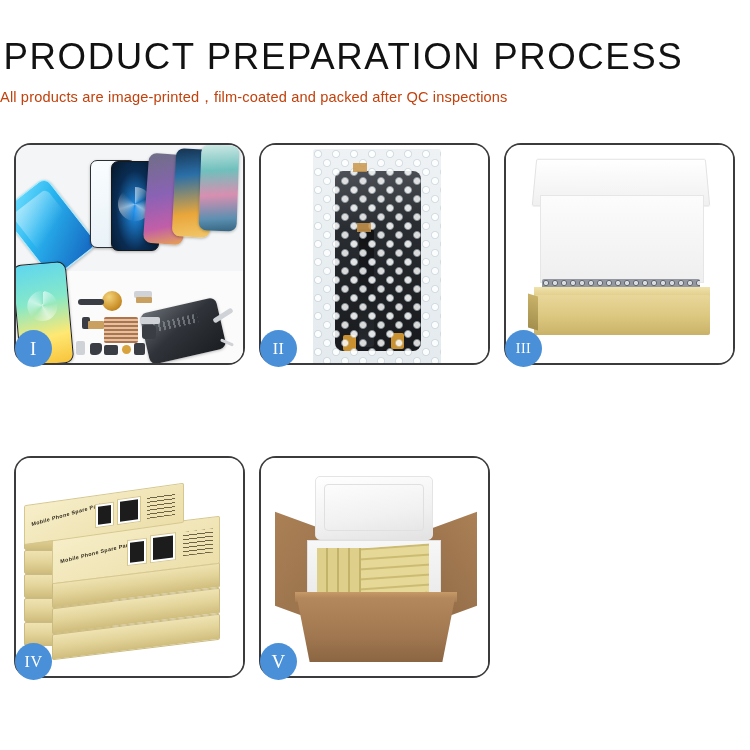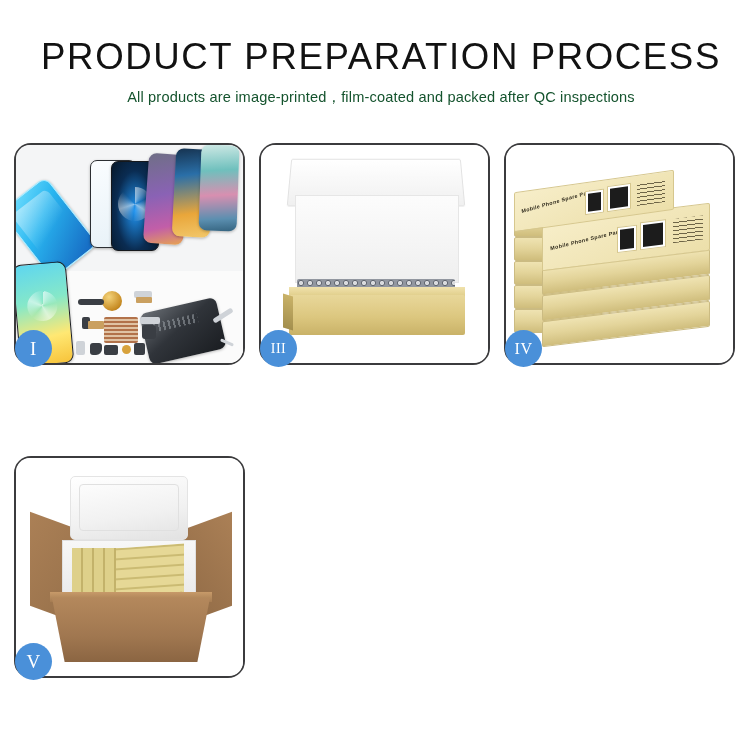--- a/index.html
+++ b/index.html
@@ -27,8 +27,6 @@
     position: absolute;
     top: 0; left: 0;
     width: 706px;
-    text-align: center;
-    margin-left: 28px;
   }
   .title {
     margin: 0;

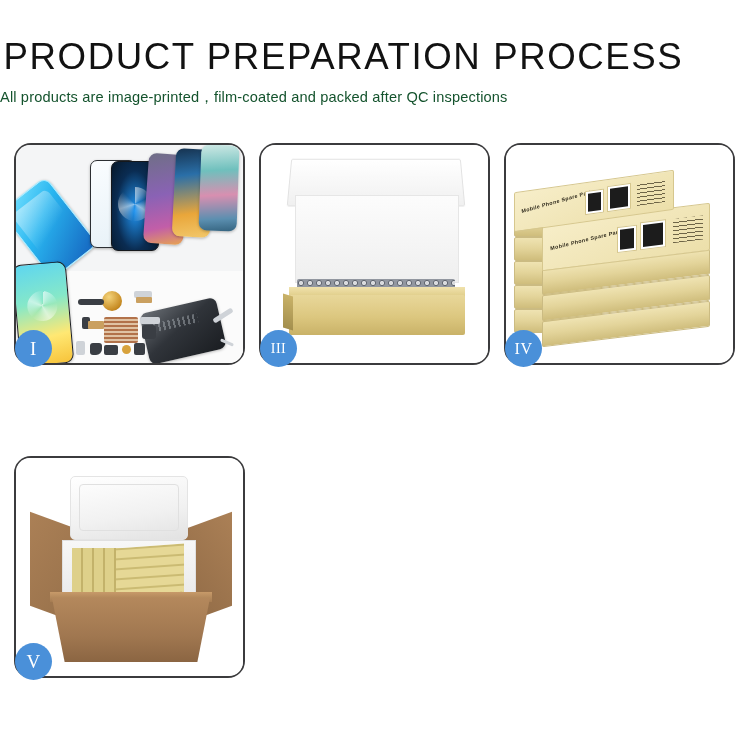--- a/index.html
+++ b/index.html
@@ -45,7 +45,7 @@
     font-size: 14.6px;
     font-weight: 400;
     letter-spacing: 0.15px;
-    color: #14532d;
+    color: #c2410c;
     white-space: nowrap;
   }
 

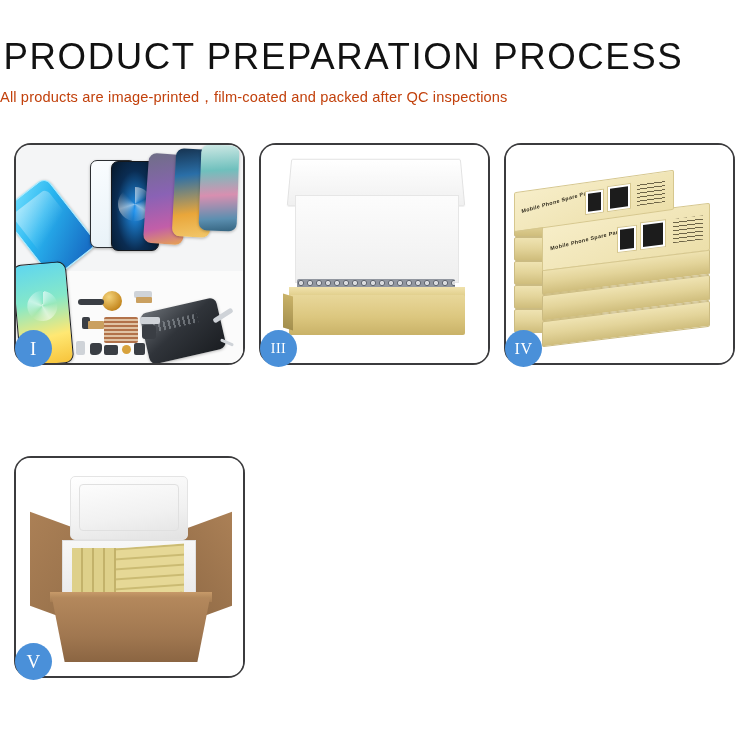--- a/index.html
+++ b/index.html
@@ -406,6 +406,23 @@
       <div class="badge noselect">I</div>
     </div>
 
+    <div class="card">
+      <div class="card-inner">
+        <div class="art">
+          <div class="bg-white"></div>
+          <div class="bubblebag">
+            <div class="inner-screen"></div>
+            <div class="inner-flex"></div>
+            <div class="inner-con" style="left:30px;top:186px;"></div>
+            <div class="inner-con" style="left:78px;top:184px;"></div>
+            <div class="tape" style="left:40px;top:14px;"></div>
+            <div class="tape" style="left:44px;top:74px;"></div>
+            <div class="bubbles"></div>
+          </div>
+        </div>
+      </div>
+      <div class="badge noselect wide">II</div>
+    </div>
 
     <div class="card">
       <div class="card-inner">

